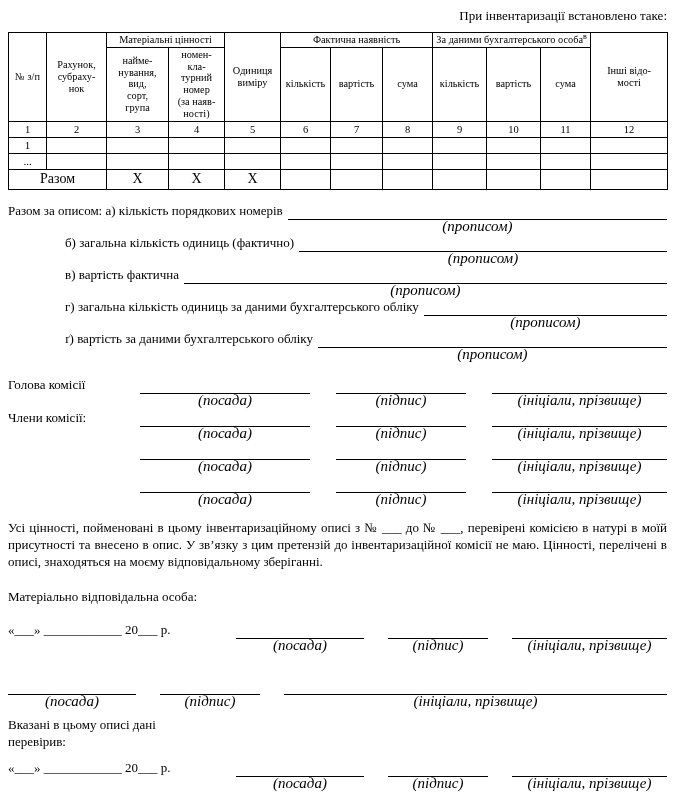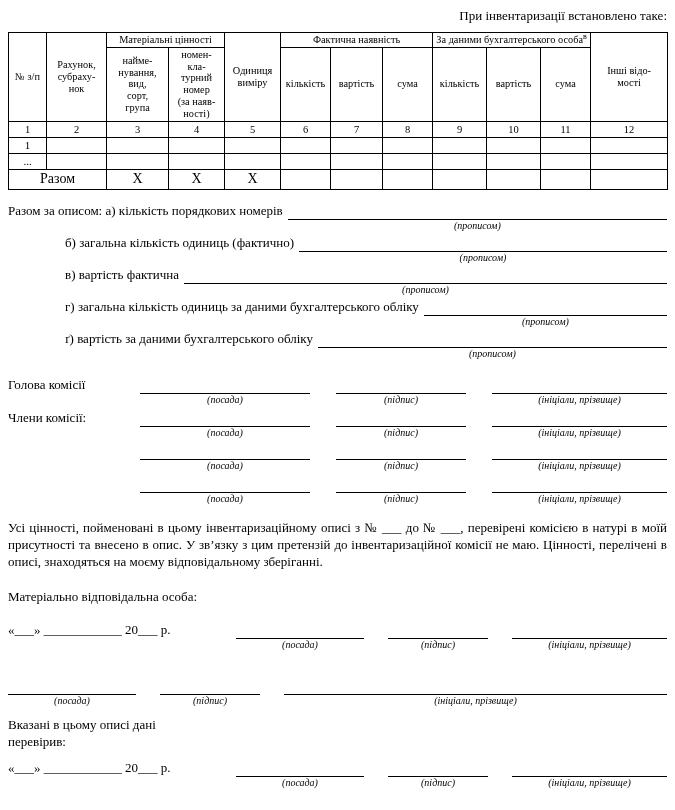--- a/index.html
+++ b/index.html
@@ -20,7 +20,7 @@
   .sum-text{white-space:nowrap;padding-right:5px;line-height:17px;text-align:center;}
   .fillcol{flex:1;display:flex;flex-direction:column;min-width:40px;}
   .blank{display:block;height:17px;border-bottom:1px solid #000;}
-  .cap{font-style:italic;font-size:10px;line-height:12px;text-align:center;}
+  .cap{font-style:italic;font-size:15px;line-height:12px;text-align:center;}
   .indent{margin-left:57px;}
   .sigs{margin:12px 0 14px 0;}
   .sig-row{display:flex;align-items:flex-start;margin-bottom:3px;}

